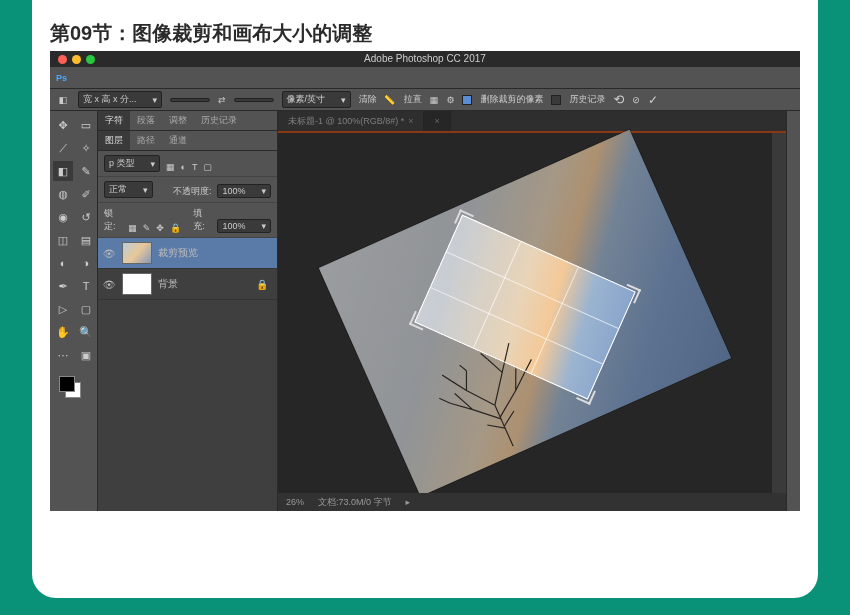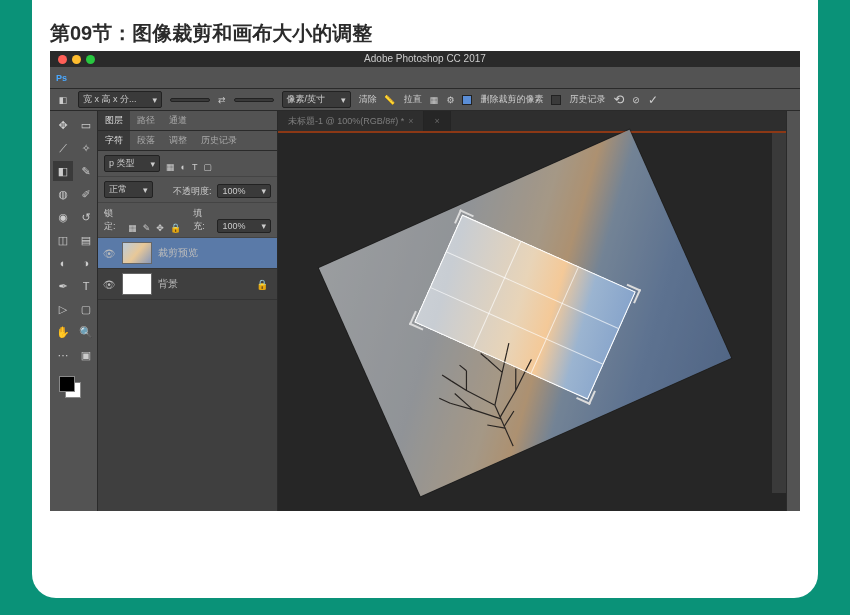--- a/index.html
+++ b/index.html
@@ -135,15 +135,15 @@
 
       <div class="panels">
         <div class="ptabs">
-          <div class="ptab act">图层</div>
-          <div class="ptab">路径</div>
-          <div class="ptab">通道</div>
-        </div>
-        <div class="ptabs">
           <div class="ptab act">字符</div>
           <div class="ptab">段落</div>
           <div class="ptab">调整</div>
           <div class="ptab">历史记录</div>
+        </div>
+        <div class="ptabs">
+          <div class="ptab act">图层</div>
+          <div class="ptab">路径</div>
+          <div class="ptab">通道</div>
         </div>
         <div class="prow">
           <span class="sel">

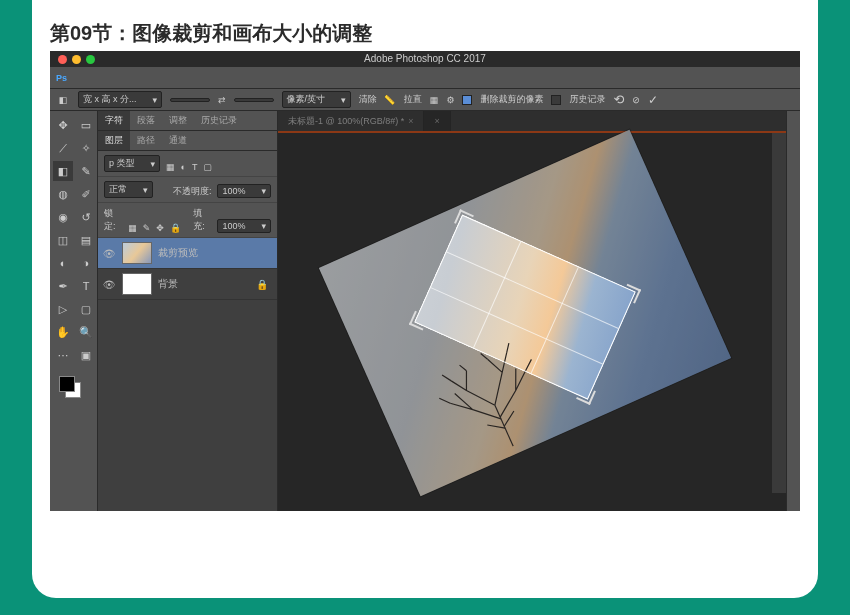--- a/index.html
+++ b/index.html
@@ -227,6 +227,11 @@
           </div>
         </div>
         <div class="sbv"></div>
+        <div class="sbh">
+          <span>26%</span>
+          <span>文档:73.0M/0 字节</span>
+          <span>▸</span>
+        </div>
       </div>
 
       <div class="rpan"></div>

